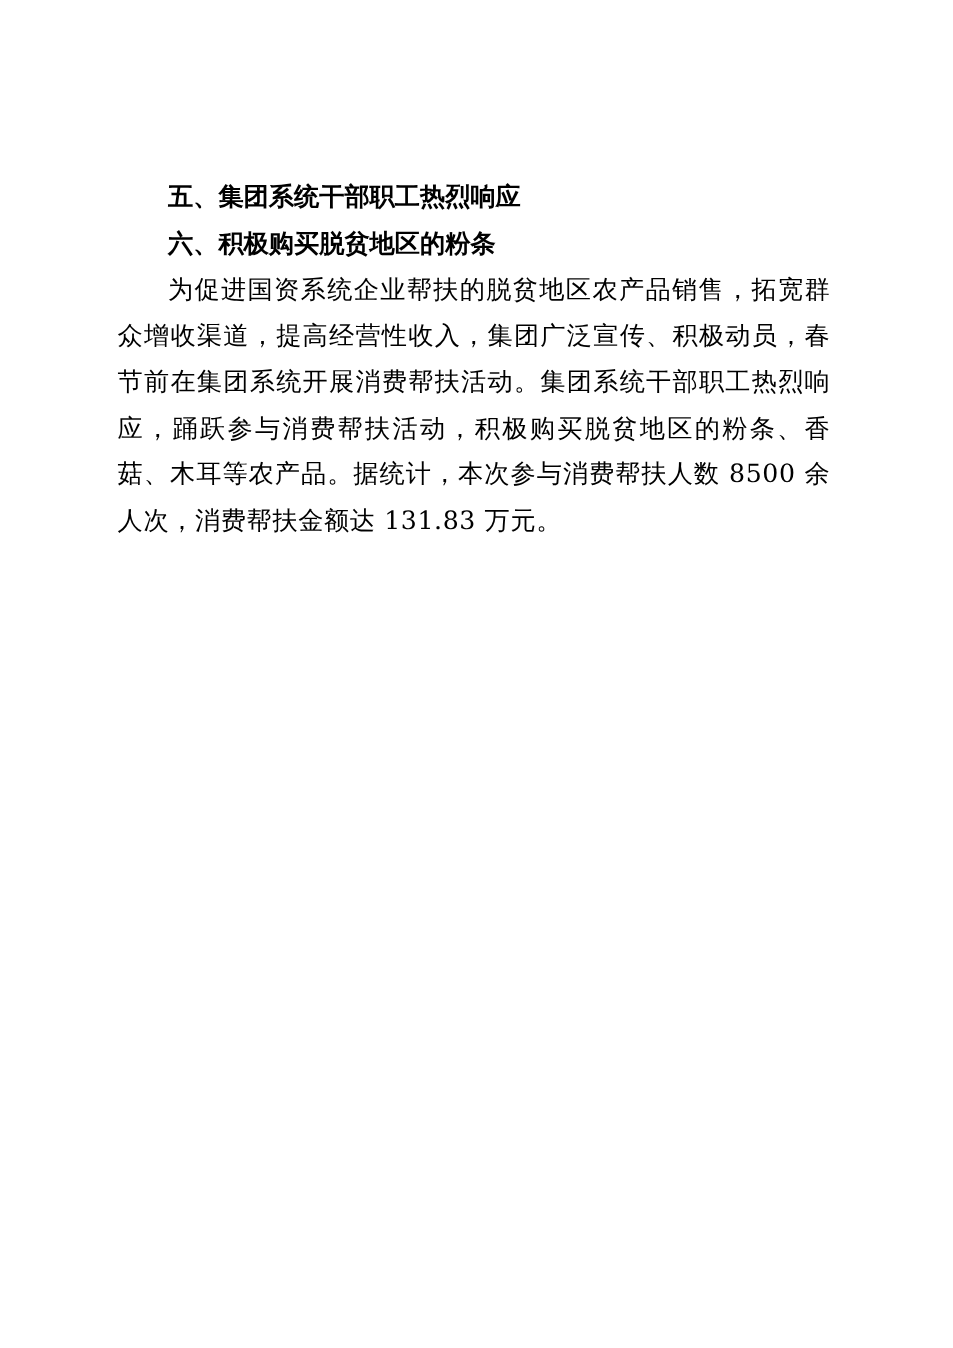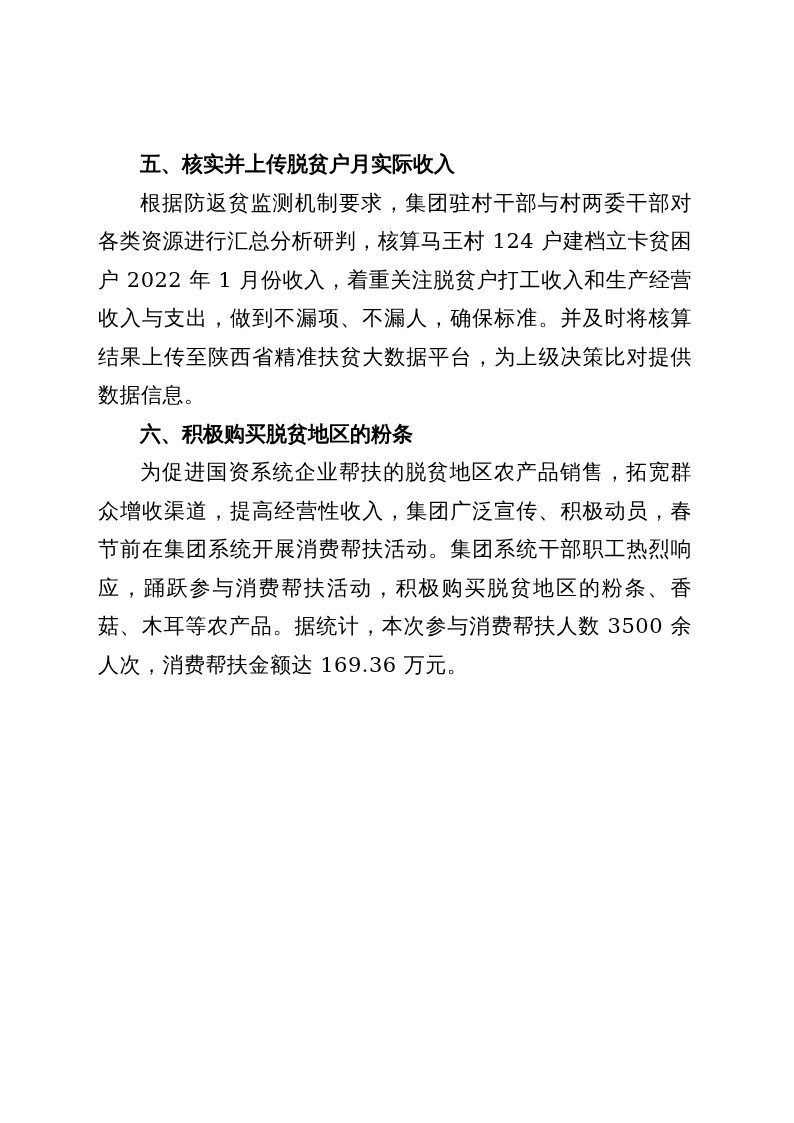--- a/index.html
+++ b/index.html
@@ -47,7 +47,7 @@
 
 <div class="page">
   <div class="content">
-    <h2 class="heading">五、核实并上传脱贫户月实际收入</h2>
+    <h2 class="heading">五、集团系统干部职工热烈响应</h2>
     <p class="para">根据防返贫监测机制要求，集团驻村干部与村两委干部对各类资源进行汇总分析研判，核算马王村 124 户建档立卡贫困户 2022 年 1 月份收入，着重关注脱贫户打工收入和生产经营收入与支出，做到不漏项、不漏人，确保标准。并及时将核算结果上传至陕西省精准扶贫大数据平台，为上级决策比对提供数据信息。</p>
     <h2 class="heading">六、积极购买脱贫地区的粉条</h2>
     <p class="para">为促进国资系统企业帮扶的脱贫地区农产品销售，拓宽群众增收渠道，提高经营性收入，集团广泛宣传、积极动员，春节前在集团系统开展消费帮扶活动。集团系统干部职工热烈响应，踊跃参与消费帮扶活动，积极购买脱贫地区的粉条、香菇、木耳等农产品。据统计，本次参与消费帮扶人数 3500 余人次，消费帮扶金额达 169.36 万元。</p>

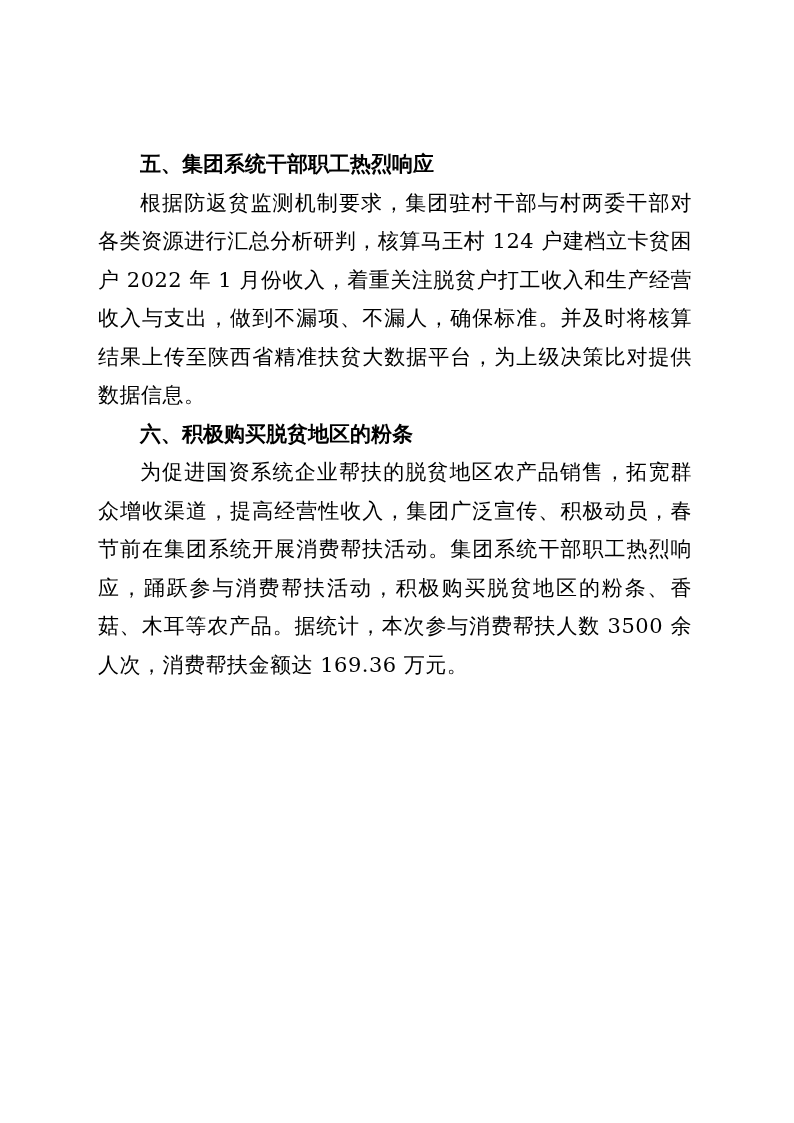--- a/index.html
+++ b/index.html
@@ -48,7 +48,6 @@
 <div class="page">
   <div class="content">
     <h2 class="heading">五、集团系统干部职工热烈响应</h2>
-    <p class="para">根据防返贫监测机制要求，集团驻村干部与村两委干部对各类资源进行汇总分析研判，核算马王村 124 户建档立卡贫困户 2022 年 1 月份收入，着重关注脱贫户打工收入和生产经营收入与支出，做到不漏项、不漏人，确保标准。并及时将核算结果上传至陕西省精准扶贫大数据平台，为上级决策比对提供数据信息。</p>
     <h2 class="heading">六、积极购买脱贫地区的粉条</h2>
     <p class="para">为促进国资系统企业帮扶的脱贫地区农产品销售，拓宽群众增收渠道，提高经营性收入，集团广泛宣传、积极动员，春节前在集团系统开展消费帮扶活动。集团系统干部职工热烈响应，踊跃参与消费帮扶活动，积极购买脱贫地区的粉条、香菇、木耳等农产品。据统计，本次参与消费帮扶人数 3500 余人次，消费帮扶金额达 169.36 万元。</p>
   </div>

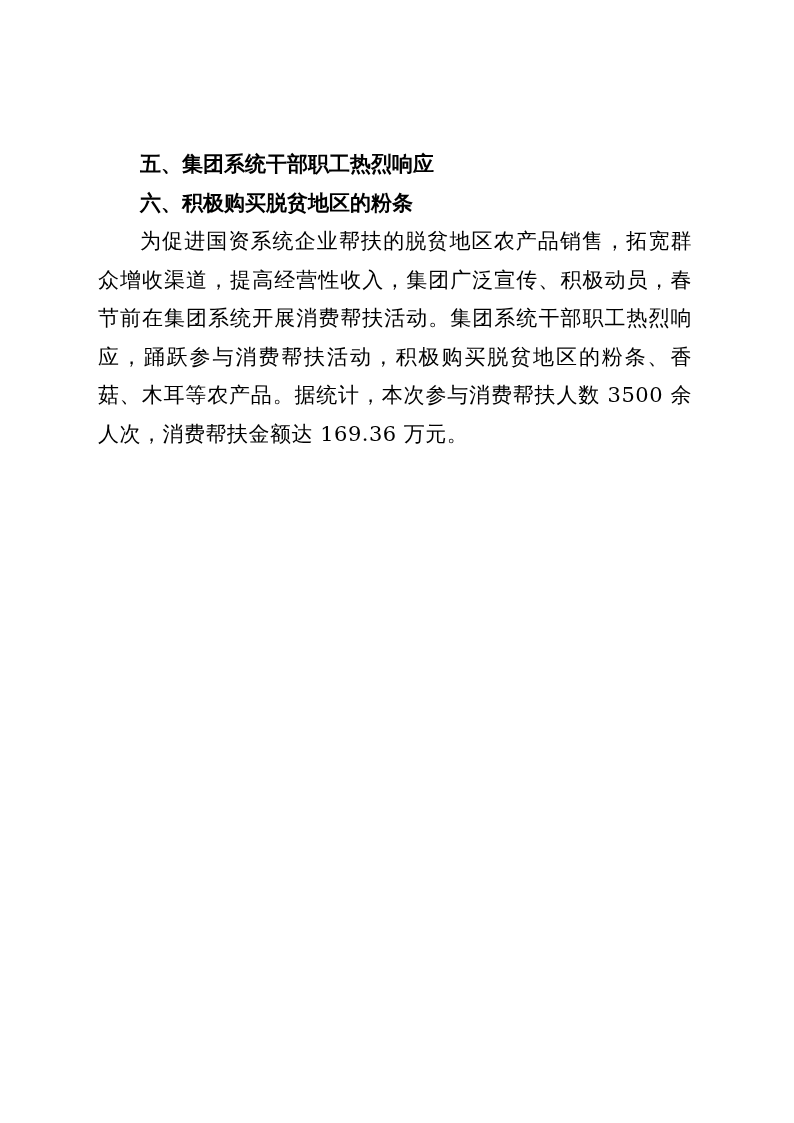--- a/index.html
+++ b/index.html
@@ -49,7 +49,7 @@
   <div class="content">
     <h2 class="heading">五、集团系统干部职工热烈响应</h2>
     <h2 class="heading">六、积极购买脱贫地区的粉条</h2>
-    <p class="para">为促进国资系统企业帮扶的脱贫地区农产品销售，拓宽群众增收渠道，提高经营性收入，集团广泛宣传、积极动员，春节前在集团系统开展消费帮扶活动。集团系统干部职工热烈响应，踊跃参与消费帮扶活动，积极购买脱贫地区的粉条、香菇、木耳等农产品。据统计，本次参与消费帮扶人数 3500 余人次，消费帮扶金额达 169.36 万元。</p>
+    <p class="para">为促进国资系统企业帮扶的脱贫地区农产品销售，拓宽群众增收渠道，提高经营性收入，集团广泛宣传、积极动员，春节前在集团系统开展消费帮扶活动。集团系统干部职工热烈响应，踊跃参与消费帮扶活动，积极购买脱贫地区的粉条、香菇、木耳等农产品。据统计，本次参与消费帮扶人数 8500 余人次，消费帮扶金额达 131.83 万元。</p>
   </div>
 </div>
 

